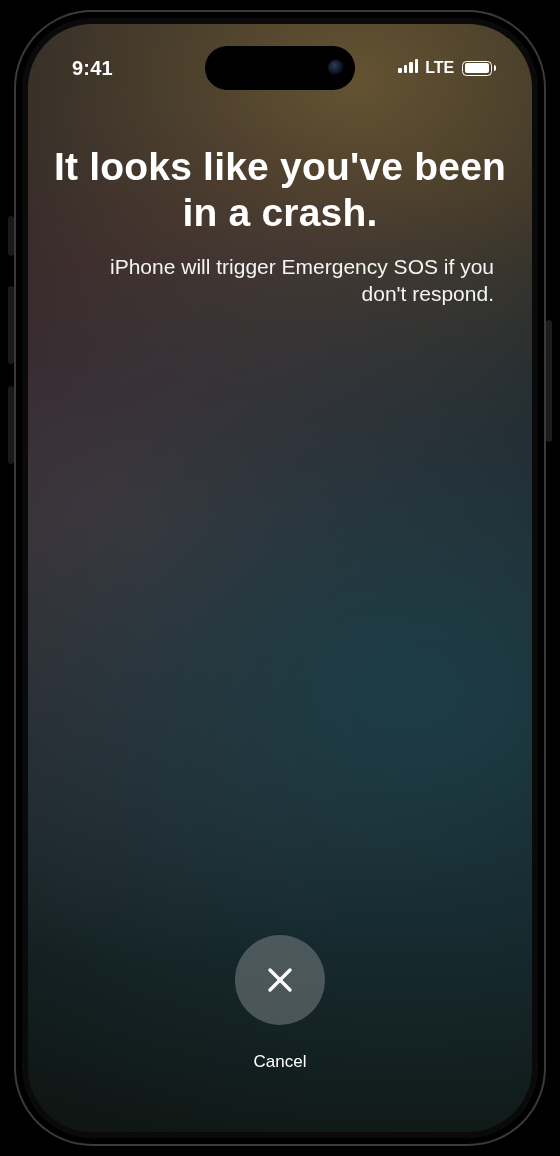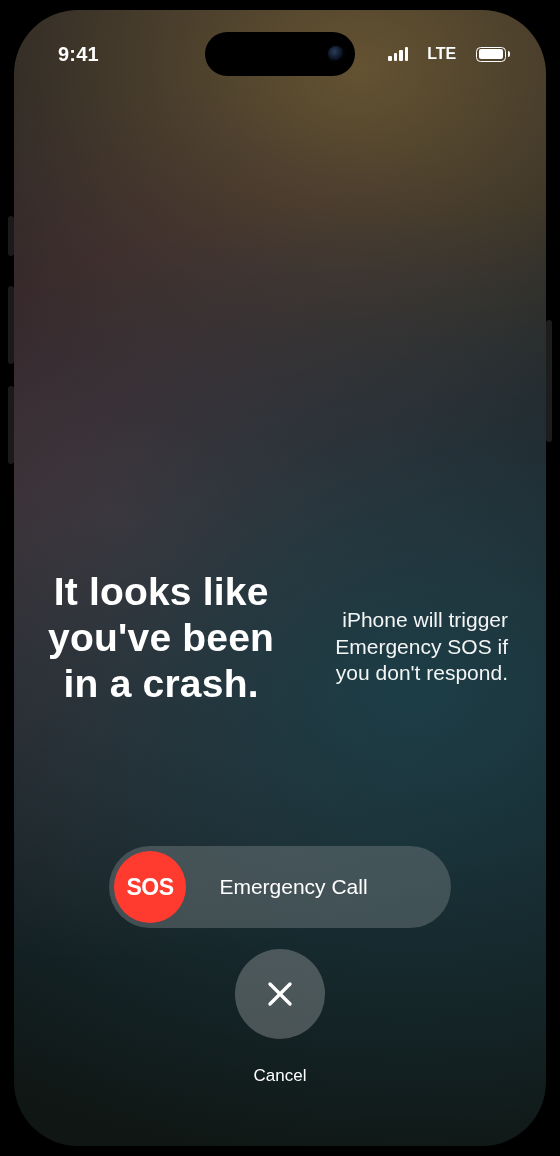--- a/index.html
+++ b/index.html
@@ -21,6 +21,7 @@
       border-radius: 78px;
       background: #0a0a0a;
       box-shadow: inset 0 0 0 2px #3a3a3a, inset 0 0 0 8px #000;
+      padding: 14px;
     }
 
     

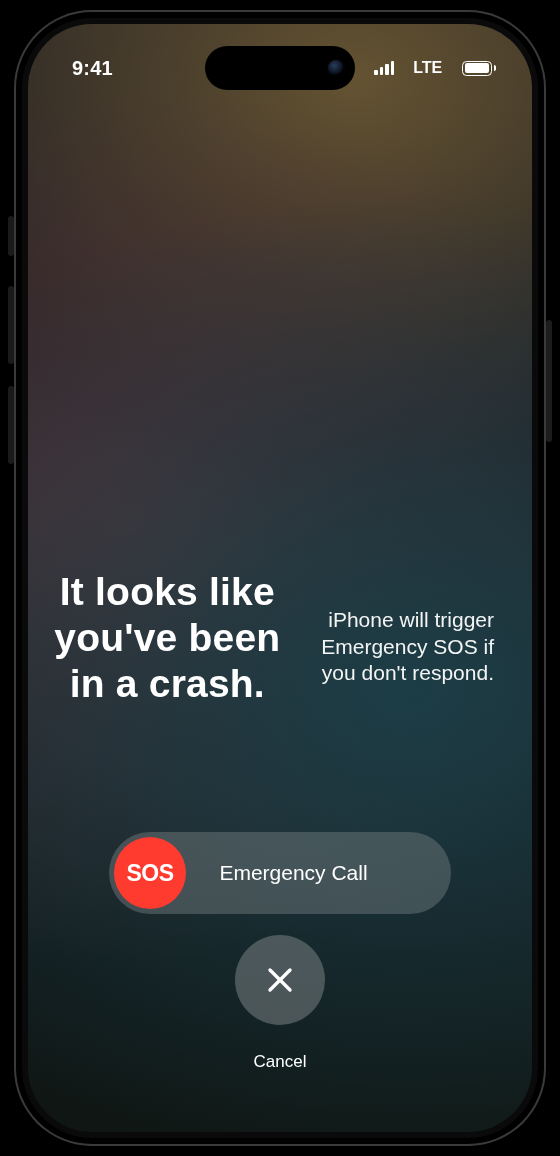--- a/index.html
+++ b/index.html
@@ -88,8 +88,7 @@
     }
     .status-right {
       display: flex;
-      align-items: center;
-      gap: 18px;
+      gap: 6px;
     }
     .cellular {
       display: flex;

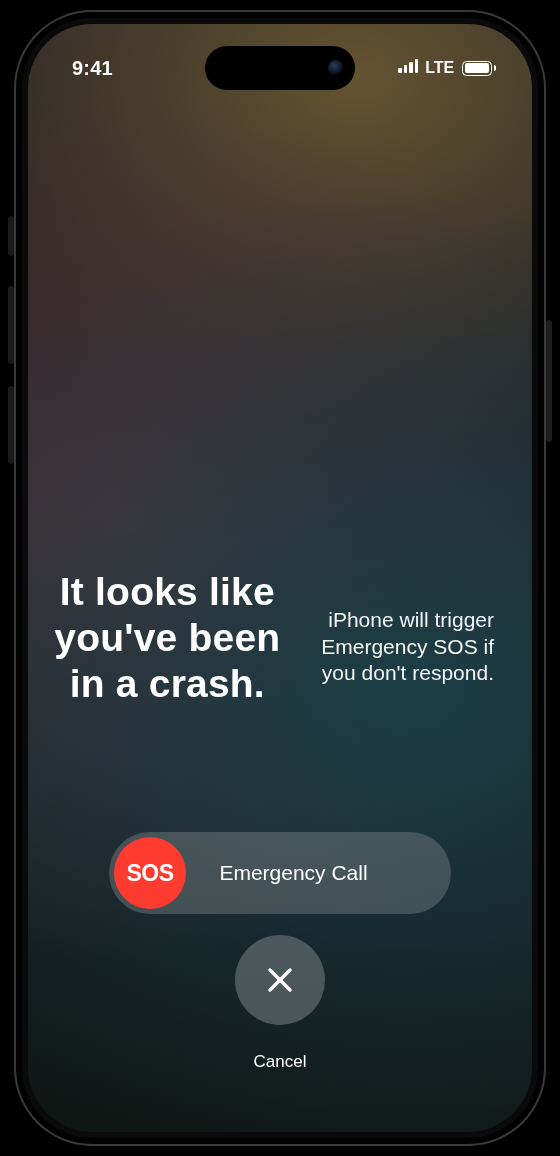--- a/index.html
+++ b/index.html
@@ -140,6 +140,7 @@
       position: absolute;
       top: 120px; left: 0; right: 0; bottom: 0;
       display: flex;
+      flex-direction: column;
       align-items: center;
       color: #fff;
       padding: 0 20px;

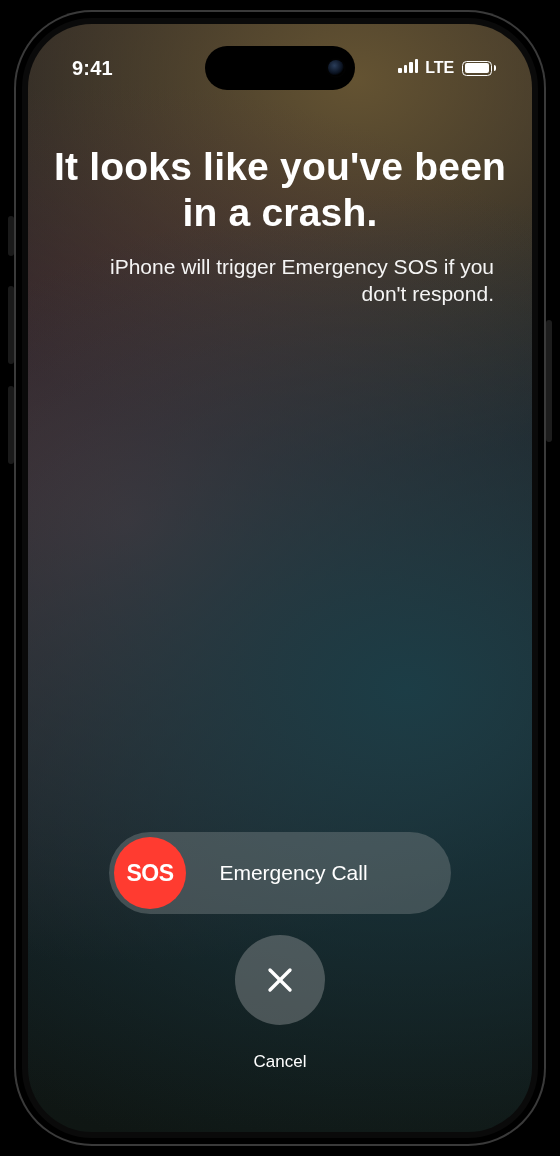--- a/index.html
+++ b/index.html
@@ -265,10 +265,6 @@
       <h1 class="title">It looks like you've been in a crash.</h1>
       <p class="subtitle">iPhone will trigger Emergency SOS if you don't respond.</p>
 
-      <div class="slider-wrap">
-        <div class="sos-knob">SOS</div>
-        <div class="slider-label">Emergency Call</div>
-      </div>
 
       <div class="cancel-wrap">
         <div class="cancel-button">

